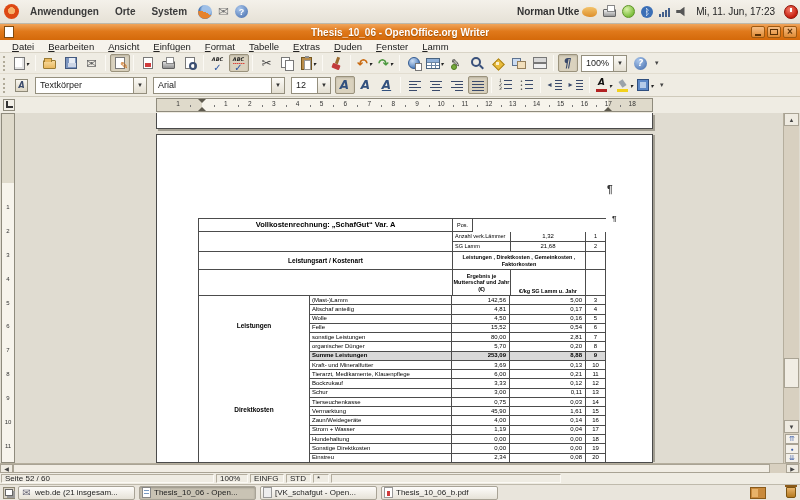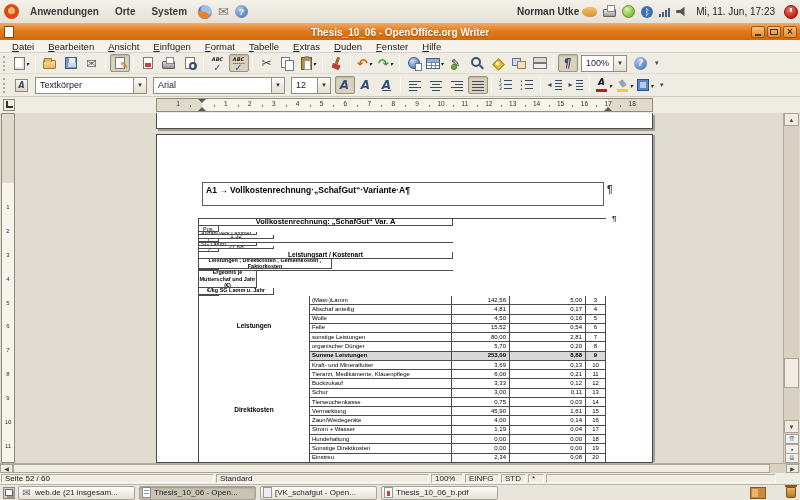--- a/index.html
+++ b/index.html
@@ -281,7 +281,7 @@
         <span class="mi" data-interactable="true">Extras</span>
         <span class="mi" data-interactable="true">Duden</span>
         <span class="mi" data-interactable="true">Fenster</span>
-        <span class="mi" data-interactable="true">Hilfe</span>
+        <span class="mi" data-interactable="true">Lamm</span>
       </div>
 
     <div class="toolbar" id="tb1" data-interactable="false">

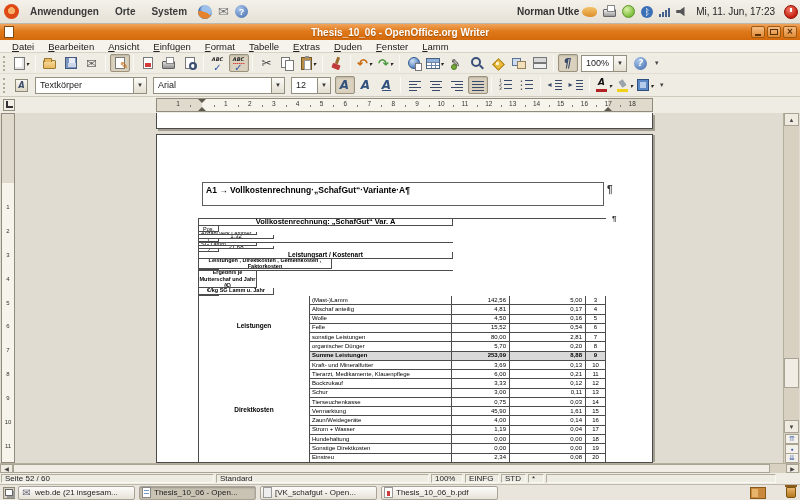--- a/index.html
+++ b/index.html
@@ -521,9 +521,6 @@
         </div>
       <div id="page51" data-interactable="true"></div>
       <div id="page52" data-interactable="true">
-        <div id="heading-frame" data-interactable="true">
-          <span data-interactable="false">A1 →  Vollkostenrechnung·„SchafGut“·Variante·A¶</span>
-        </div>
         <span class="pmark" id="pm1" data-interactable="false">¶</span>
         <span class="pmark" id="pm2" data-interactable="false">¶</span>
 

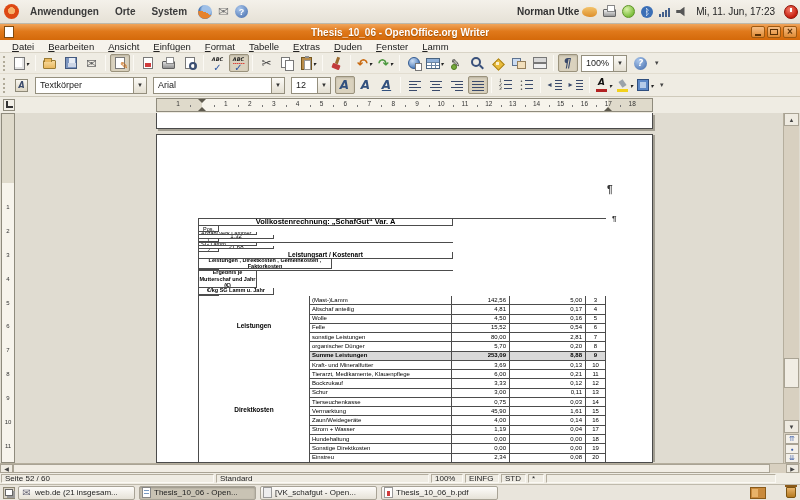--- a/index.html
+++ b/index.html
@@ -172,7 +172,7 @@
   #pm2{left:455px;top:79px;font-size:8px;}
   
   #doc-table{position:absolute;left:41px;top:83px;width:408px;border-top:1px solid #4C4C4C;border-left:1px solid #4C4C4C;font-size:6px;color:#000;}
-  .trow{display:flex;flex-direction:column;}
+  .trow{display:flex;}
   .cell{box-sizing:border-box;border-right:1px solid #4C4C4C;border-bottom:1px solid #4C4C4C;overflow:hidden;line-height:1.15;}
   .nb{border-bottom:none;}
   .ctr{display:flex;align-items:center;justify-content:center;text-align:center;}

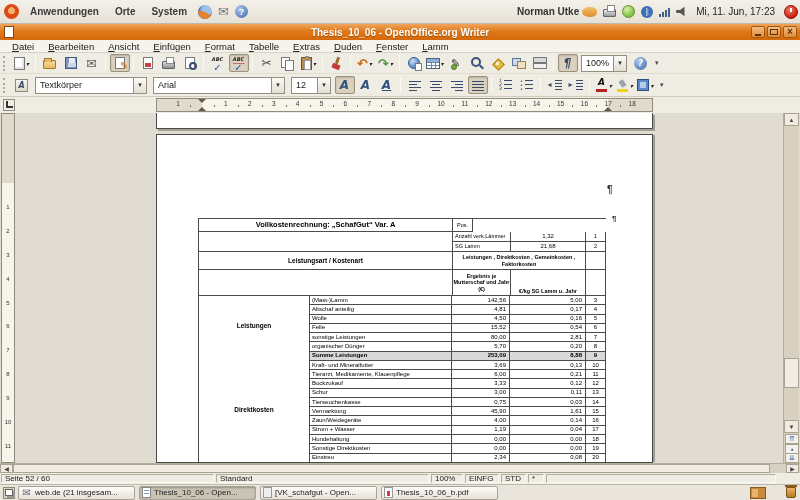--- a/index.html
+++ b/index.html
@@ -695,7 +695,6 @@
 
     <div id="statusbar" data-interactable="false">
       <div class="sfield" style="width:213px" data-interactable="true">Seite 52 / 60</div>
-      <div class="sfield" style="width:213px" data-interactable="true">Standard</div>
       <div class="sfield" style="width:32px" data-interactable="true">100%</div>
       <div class="sfield" style="width:34px" data-interactable="true">EINFG</div>
       <div class="sfield" style="width:25px" data-interactable="true">STD</div>

